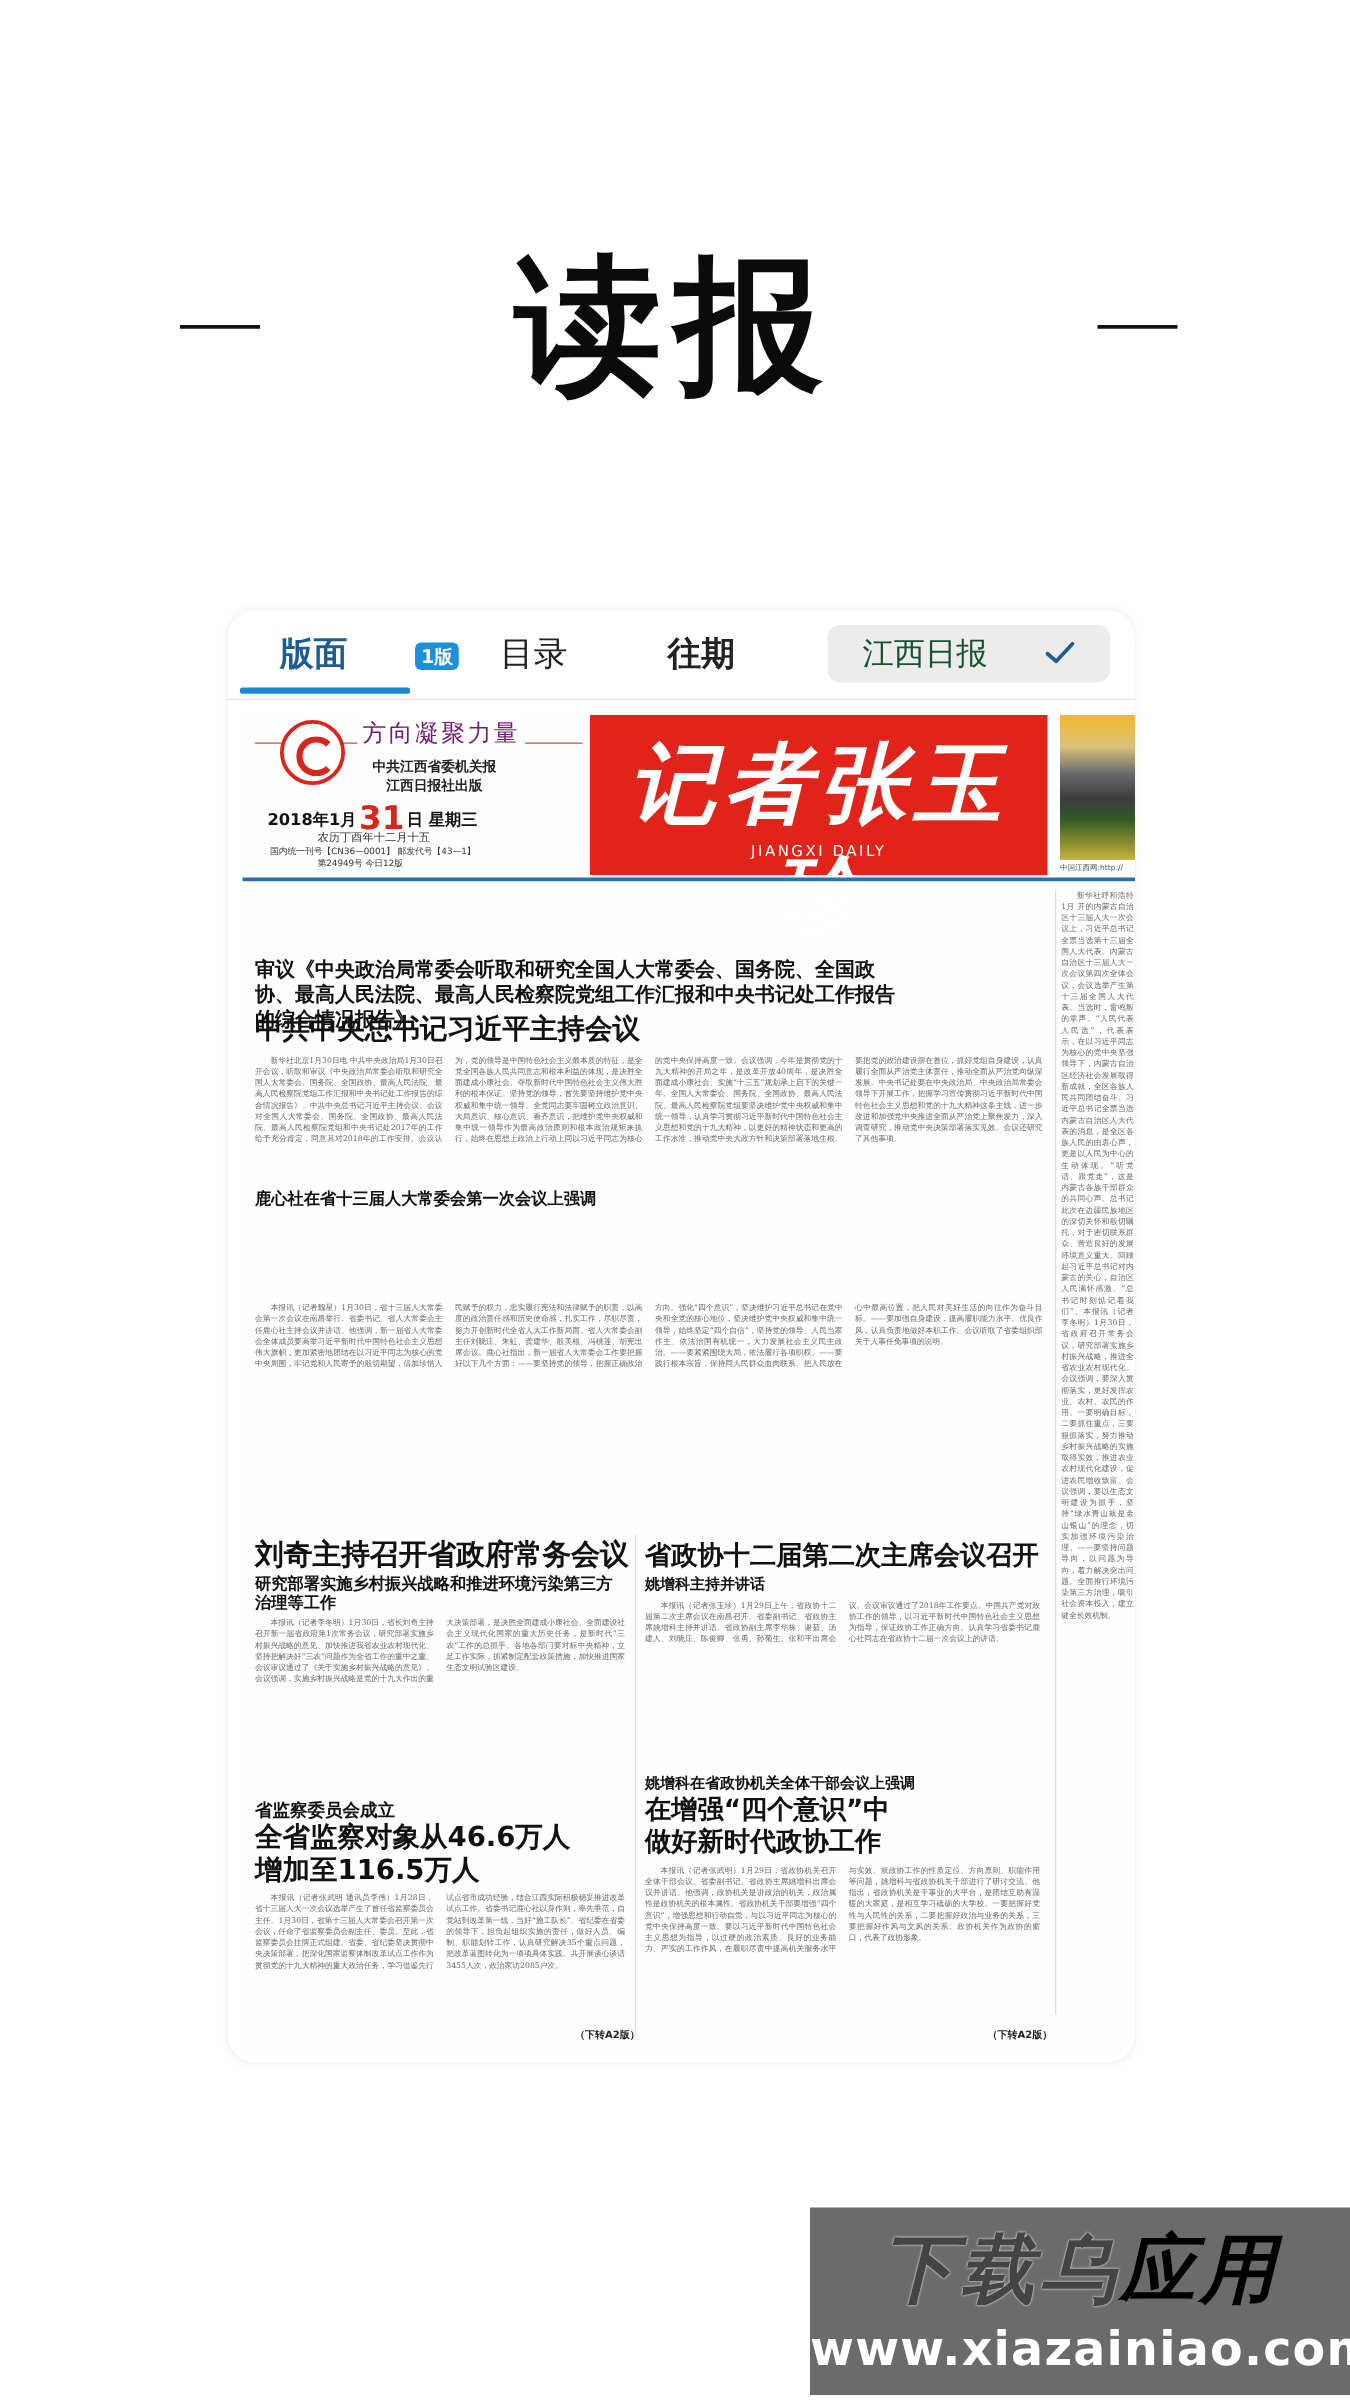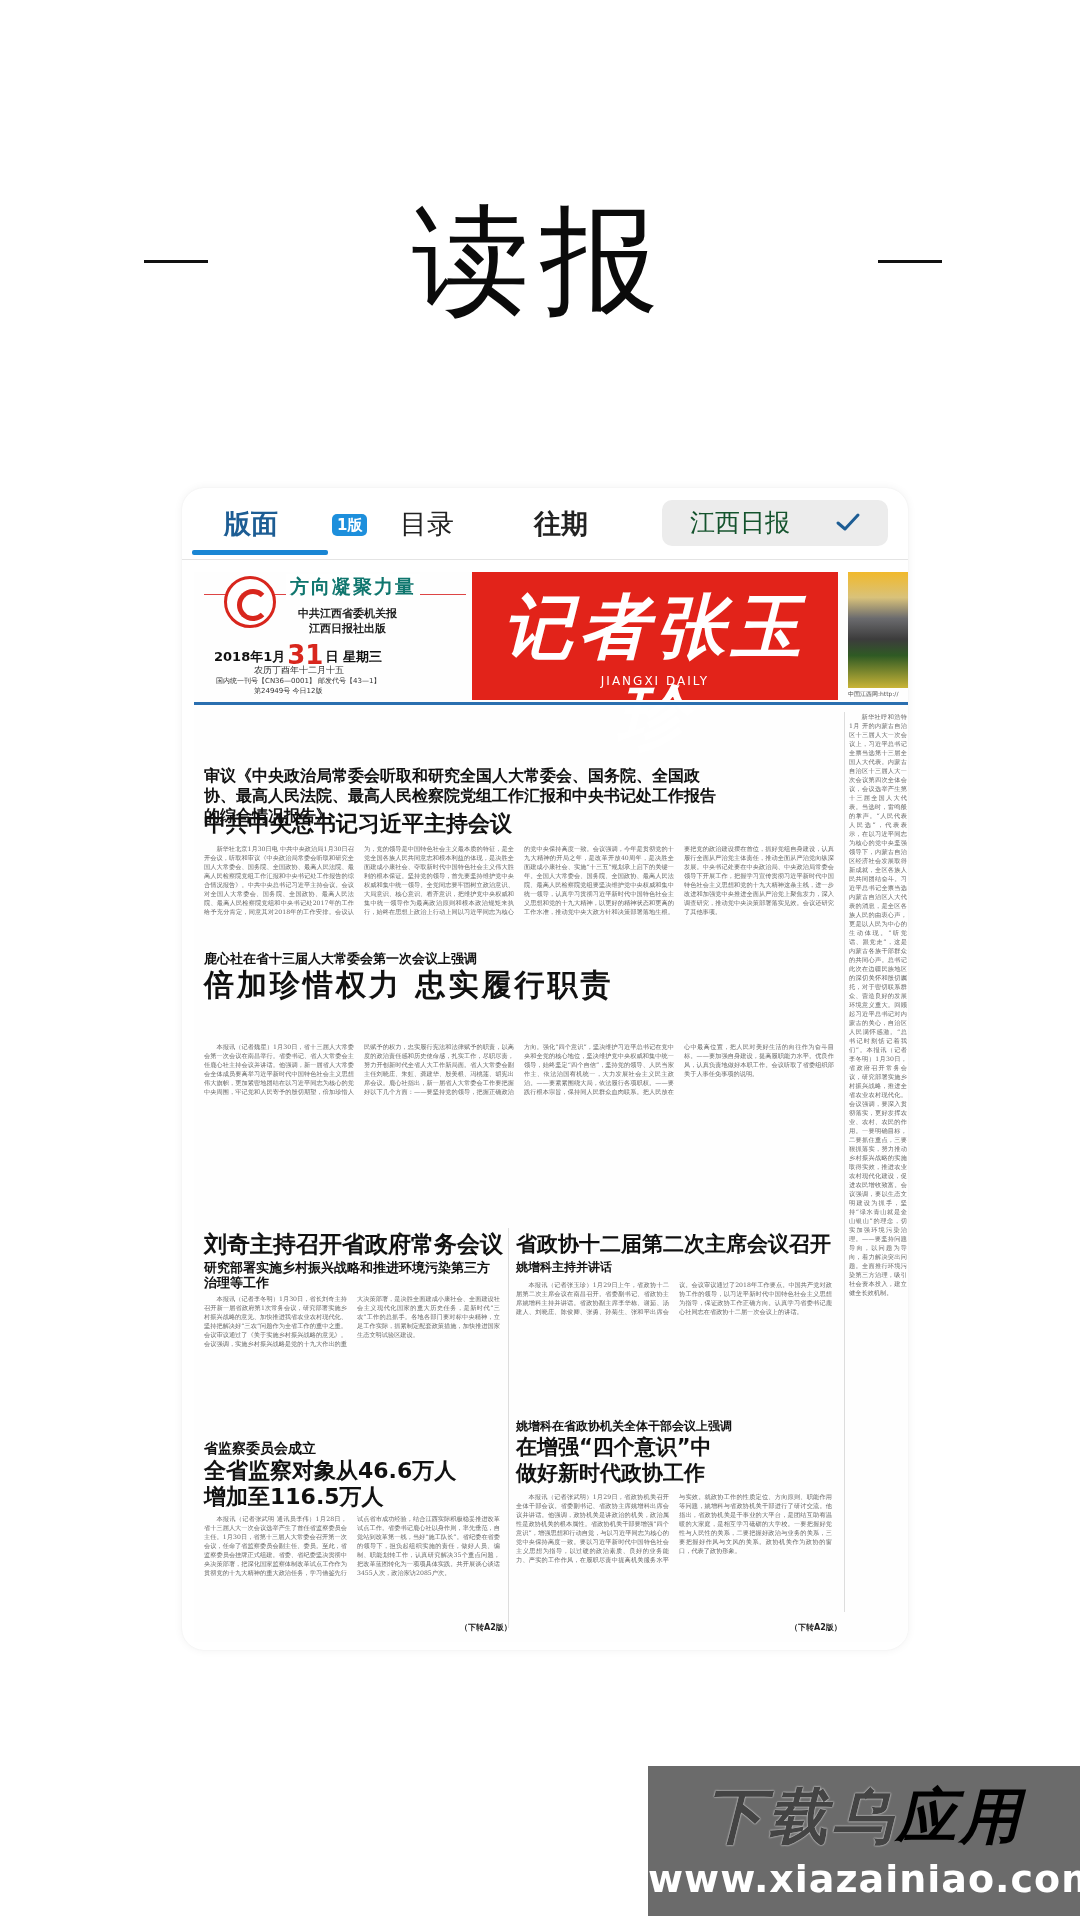--- a/index.html
+++ b/index.html
@@ -13,7 +13,7 @@
   .hero .dash.right { left: 878px; }
   .hero .title {
     position: absolute; left: 0; width: 1080px; top: 0; text-align: center;
-    font-family: "DejaVu Serif", "Liberation Serif", serif; font-weight: 400;
+    font-family: "DejaVu Serif", "Liberation Serif", serif; font-weight: 700;
     font-size: 118px; line-height: 140px; letter-spacing: 10px; color: #0b0b0b;
   }
 

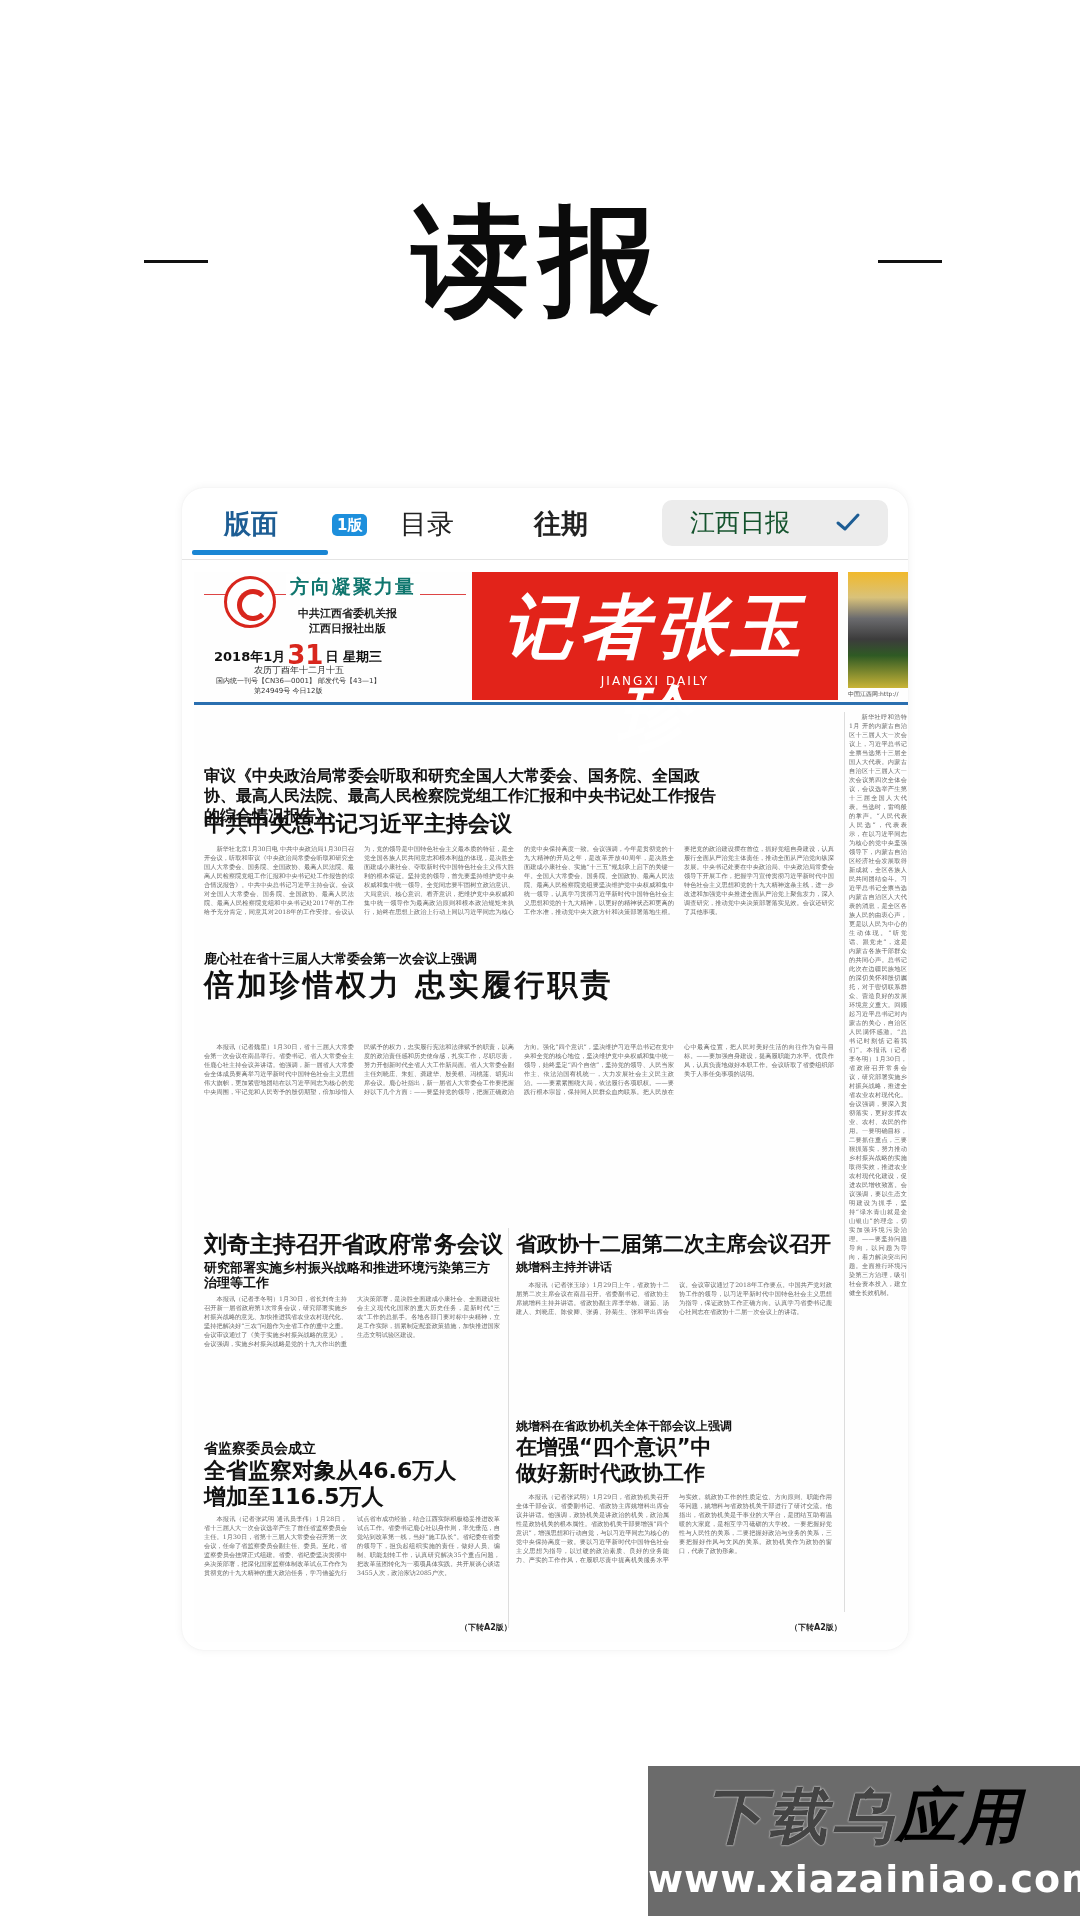--- a/index.html
+++ b/index.html
@@ -50,7 +50,7 @@
   .slogan-line { position: absolute; left: 10px; top: 22px; width: 262px; height: 1px; background: #d44; }
   .logo { position: absolute; left: 30px; top: 4px; width: 52px; height: 52px; border: 3px solid #d8261d; border-radius: 50%; background: #fff; }
   .logo::before { content: ""; position: absolute; left: 10px; top: 10px; width: 22px; height: 22px; border: 5px solid #d8261d; border-radius: 50%; border-right-color: transparent; }
-  .slogan { position: absolute; left: 92px; top: 2px; font-size: 19px; font-weight: 700; color: #0f766e; letter-spacing: 2px; background: #fff; padding: 0 4px; }
+  .slogan { position: absolute; left: 92px; top: 2px; font-size: 19px; font-weight: 400; color: #701a75; letter-spacing: 2px; background: #fff; padding: 0 4px; }
   .org { position: absolute; left: 104px; top: 34px; font-size: 11px; line-height: 15px; color: #222; text-align: center; font-weight: 700; }
   .date-line { position: absolute; left: 20px; top: 68px; font-size: 13px; color: #111; font-weight: 700; white-space: nowrap; }
   .date-line .day { font-size: 26px; color: #d8261d; font-weight: 700; vertical-align: -3px; margin: 0 2px; }

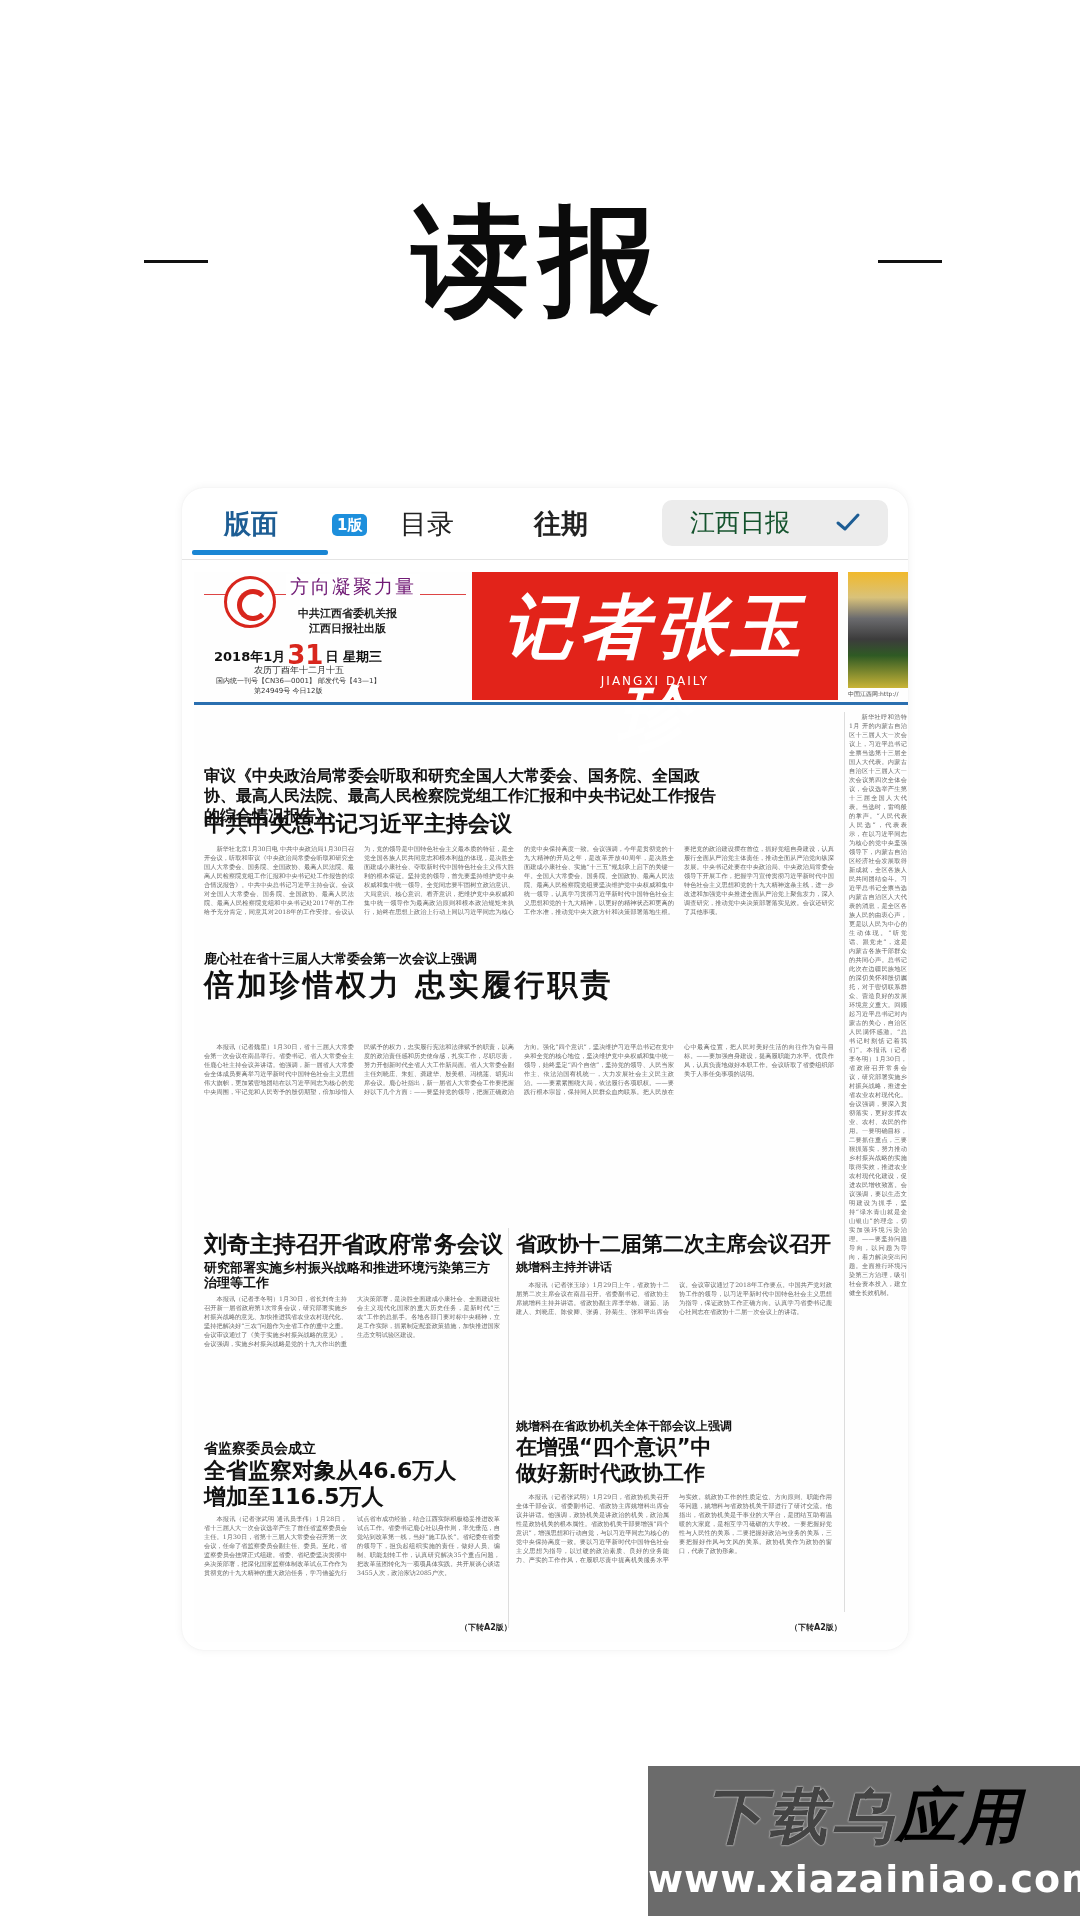--- a/index.html
+++ b/index.html
@@ -167,7 +167,6 @@
     </div>
 
     <div class="kicker" style="left:10px; top:378px;">鹿心社在省十三届人大常委会第一次会议上强调</div>
-    <div class="big-head" style="left:10px; top:396px; font-size:30px; line-height:34px; letter-spacing:3px;">倍加珍惜权力  忠实履行职责</div>
     <div class="body" style="left:10px; top:470px; width:630px; height:178px; column-count:4;">
       <p>本报讯（记者魏星）1月30日，省十三届人大常委会第一次会议在南昌举行。省委书记、省人大常委会主任鹿心社主持会议并讲话。他强调，新一届省人大常委会全体成员要高举习近平新时代中国特色社会主义思想伟大旗帜，更加紧密地团结在以习近平同志为核心的党中央周围，牢记党和人民寄予的殷切期望，倍加珍惜人民赋予的权力，忠实履行宪法和法律赋予的职责，以高度的政治责任感和历史使命感，扎实工作，尽职尽责，努力开创新时代全省人大工作新局面。省人大常委会副主任刘晓庄、朱虹、龚建华、殷美根、冯桃莲、胡宪出席会议。鹿心社指出，新一届省人大常委会工作要把握好以下几个方面：——要坚持党的领导，把握正确政治方向。强化“四个意识”，坚决维护习近平总书记在党中央和全党的核心地位，坚决维护党中央权威和集中统一领导，始终坚定“四个自信”，坚持党的领导、人民当家作主、依法治国有机统一，大力发展社会主义民主政治。——要紧紧围绕大局，依法履行各项职权。——要践行根本宗旨，保持同人民群众血肉联系。把人民放在心中最高位置，把人民对美好生活的向往作为奋斗目标。——要加强自身建设，提高履职能力水平。优良作风，认真负责地做好本职工作。会议听取了省委组织部关于人事任免事项的说明。</p>
     </div>

